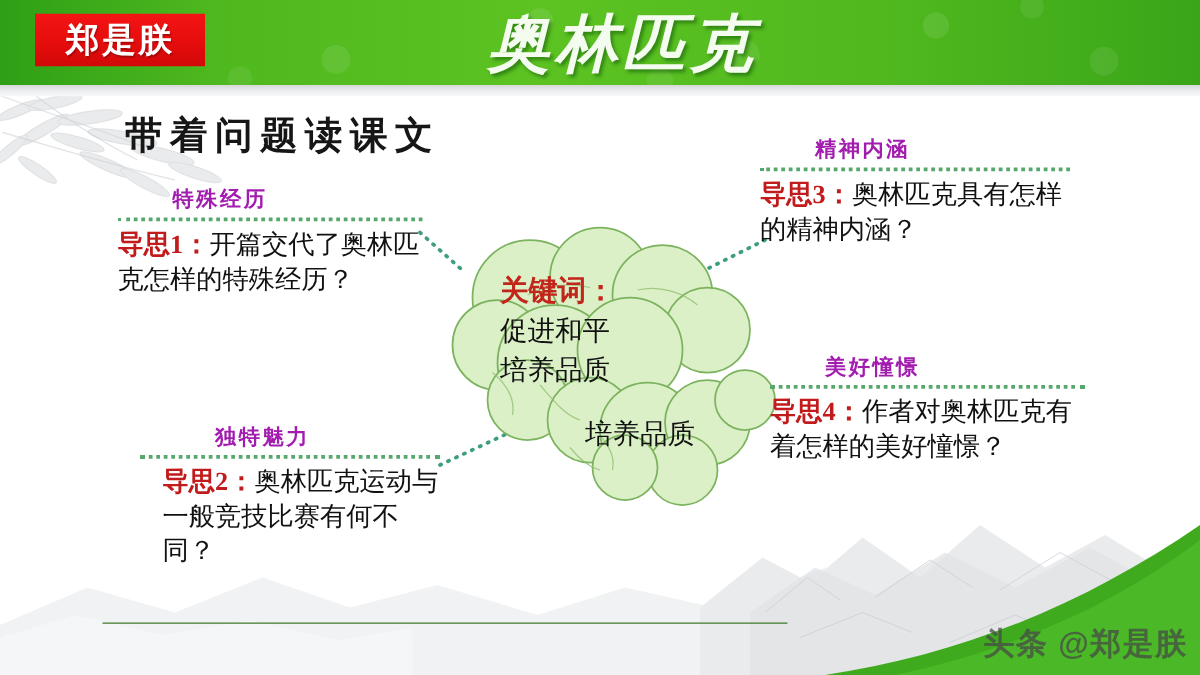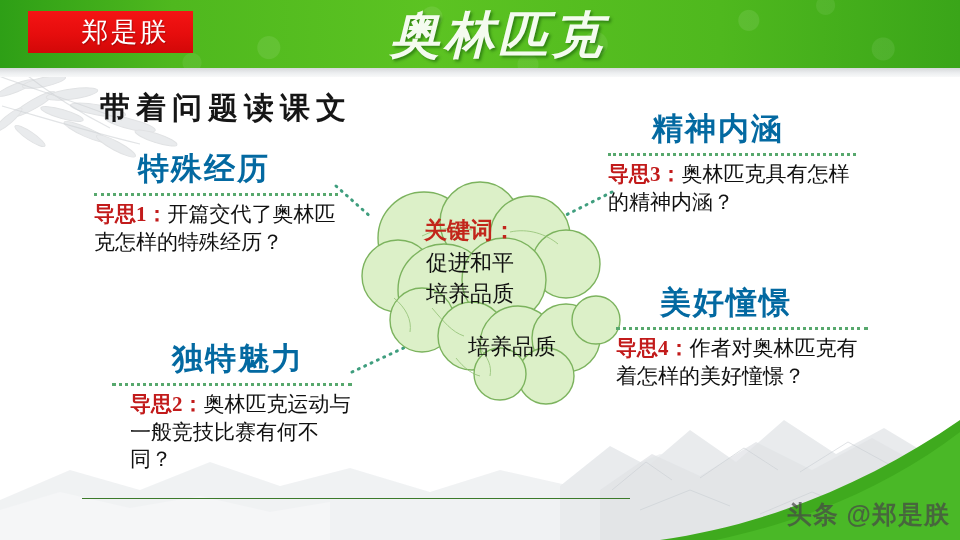--- a/index.html
+++ b/index.html
@@ -47,14 +47,13 @@
     background: linear-gradient(180deg,#f41414 0%, #e60d0d 55%, #d20808 100%);
     color: #ffffff;
     font-family: "Liberation Sans", sans-serif;
-    font-weight: normal;
+    font-weight: bold;
     font-size: 27px;
     letter-spacing: 2px;
     display: flex;
     align-items: center;
     justify-content: center;
     text-shadow: 1px 1px 1px rgba(0,0,0,0.25);
-    padding-left: 29px;
   }
 
   .slide-title {

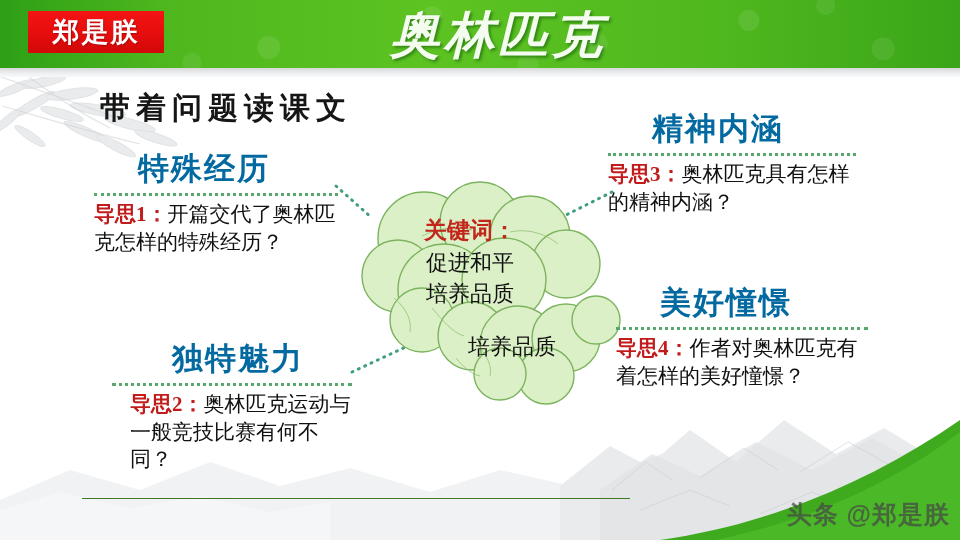--- a/index.html
+++ b/index.html
@@ -124,8 +124,8 @@
   .branch-title {
     font-family: "Liberation Sans", sans-serif;
     font-weight: bold;
-    font-size: 31px;
-    color: #0369a1;
+    font-size: 17px;
+    color: #a21caf;
     letter-spacing: 2px;
     white-space: nowrap;
   }

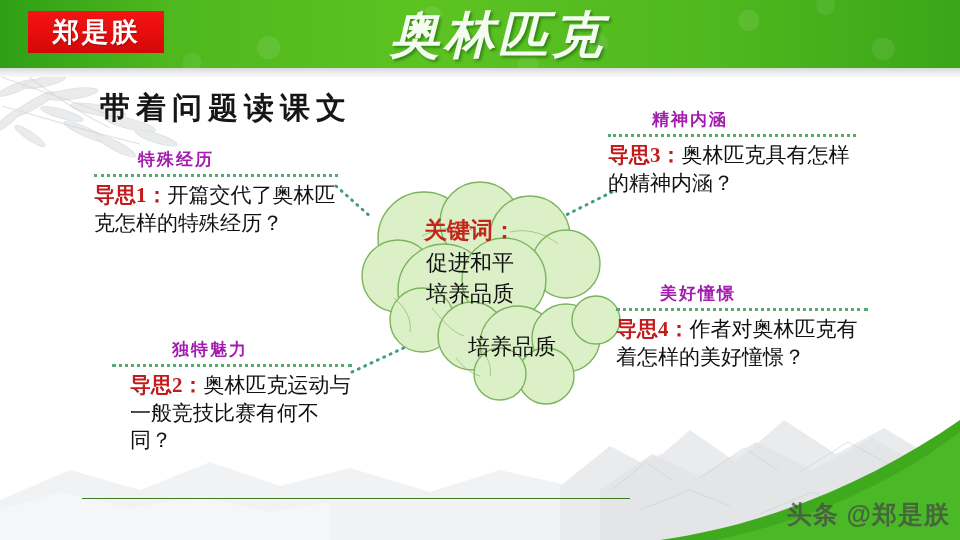--- a/index.html
+++ b/index.html
@@ -162,11 +162,10 @@
   .cloud-text-a {
     position: absolute;
     left: 40px; top: 36px;
-    font-family: Liberation Mono, monospace;
+    font-family: Liberation Sans, sans-serif;
     font-size: 22px;
     line-height: 1.42;
     color: #111111;
-    text-align: center;
     width: 140px;
   }
   .cloud-text-a .kw {

